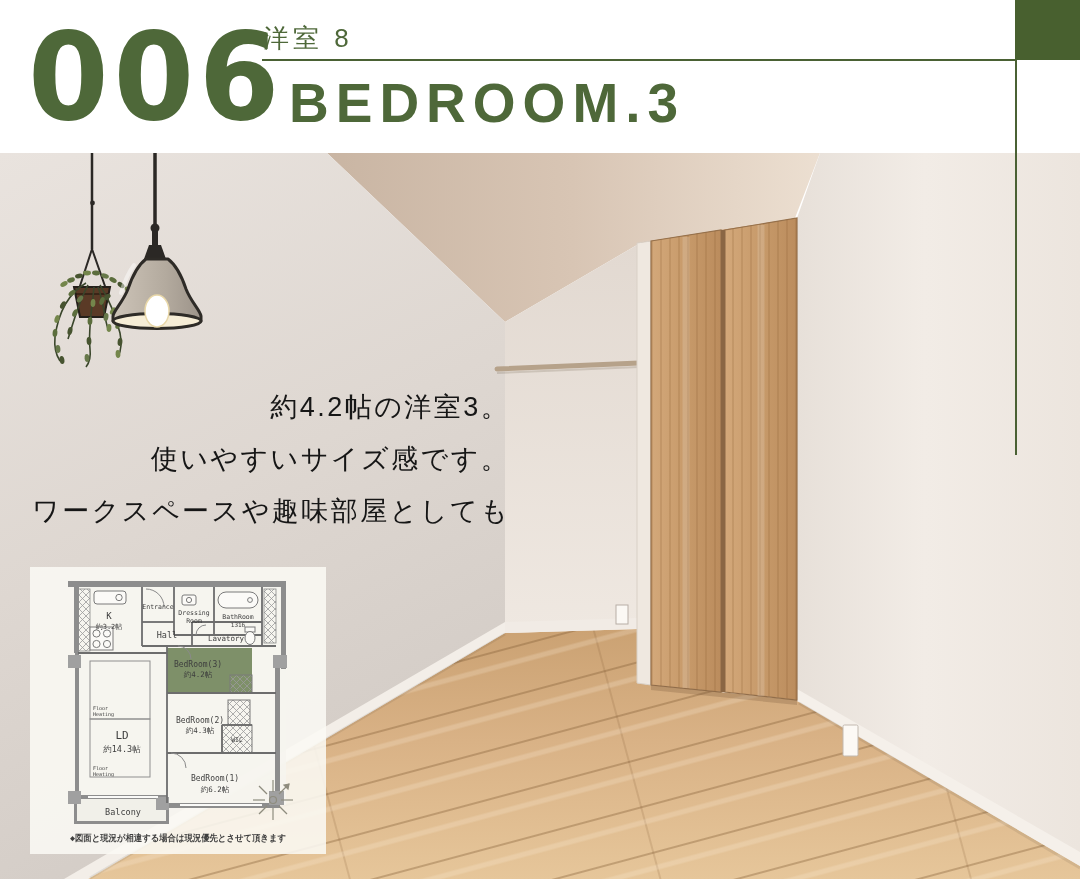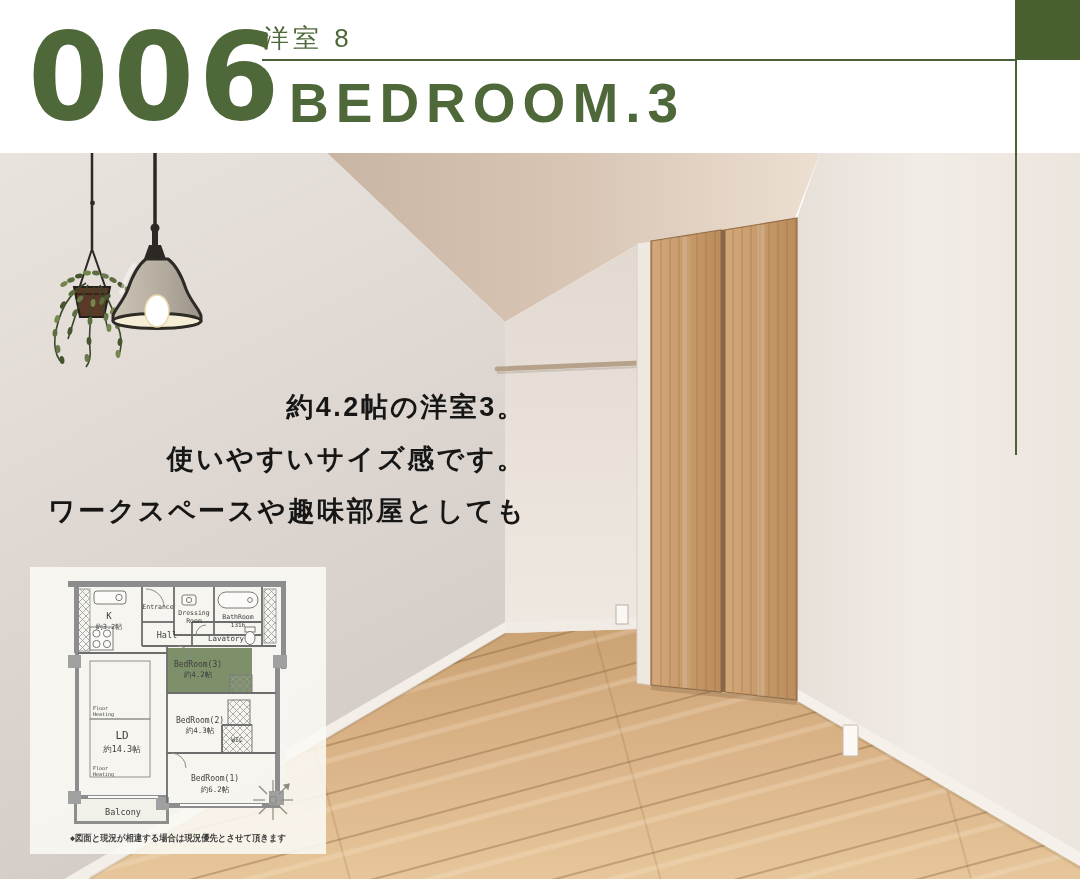--- a/index.html
+++ b/index.html
@@ -21,8 +21,8 @@
   .bedroom-photo{position:absolute;left:0;top:153px;width:1080px;height:726px;}
   svg.scene{display:block;}
 
-  .description-text{position:absolute;left:48px;top:228px;z-index:3;
-    font-size:27px;line-height:52px;letter-spacing:2.5px;color:#161616;font-weight:700;}
+  .description-text{position:absolute;left:32px;top:228px;z-index:3;
+    font-size:27px;line-height:52px;letter-spacing:2.5px;color:#161616;font-weight:400;}
 
   
   .floorplan-card{position:absolute;left:30px;top:567px;width:296px;height:287px;

